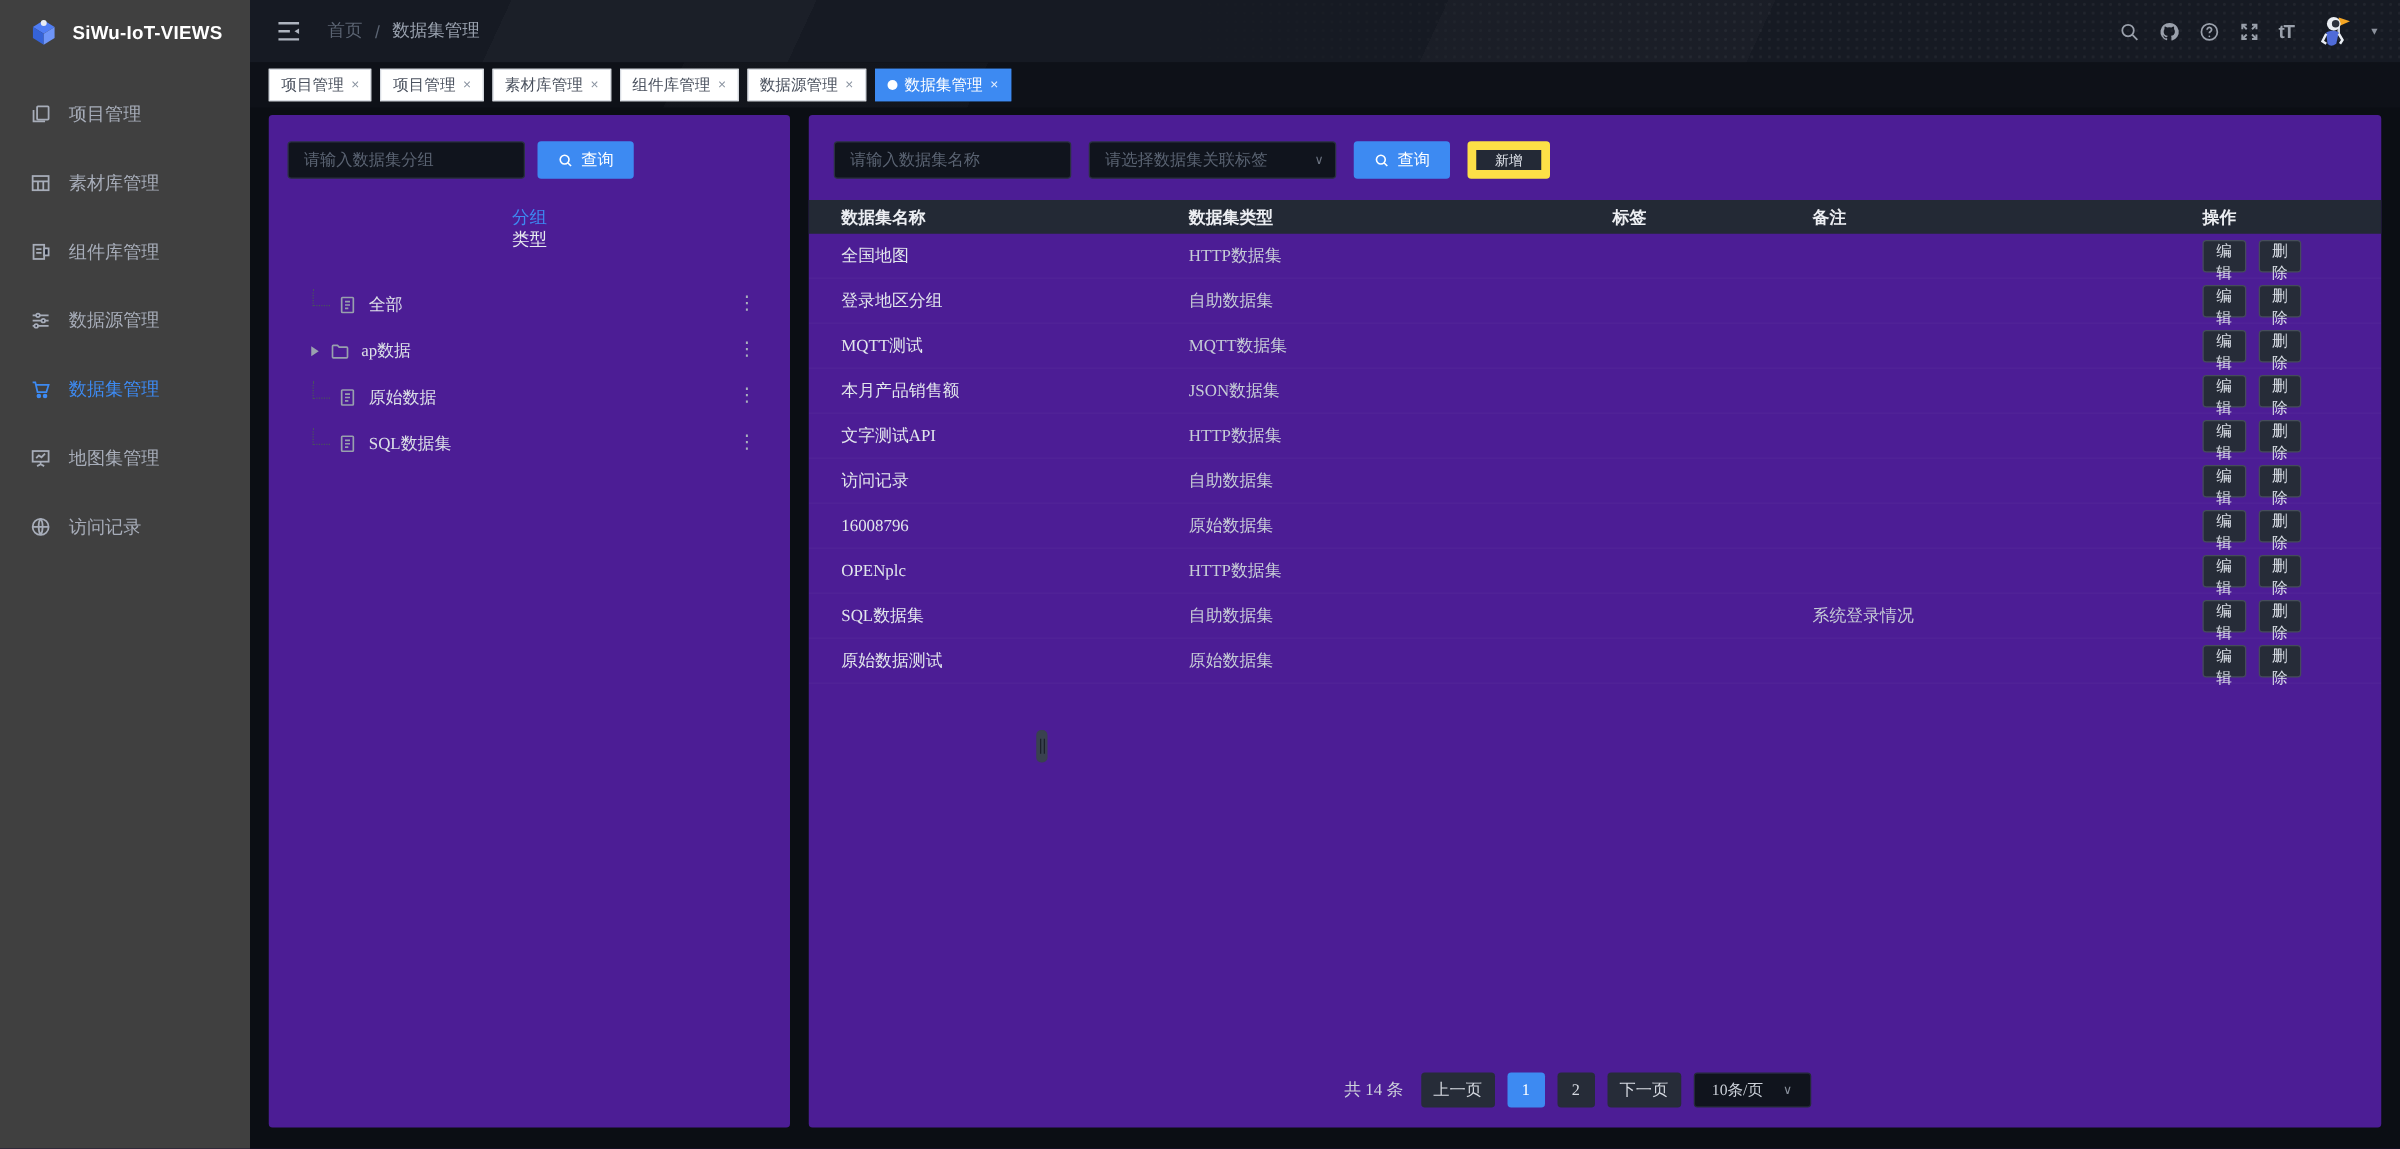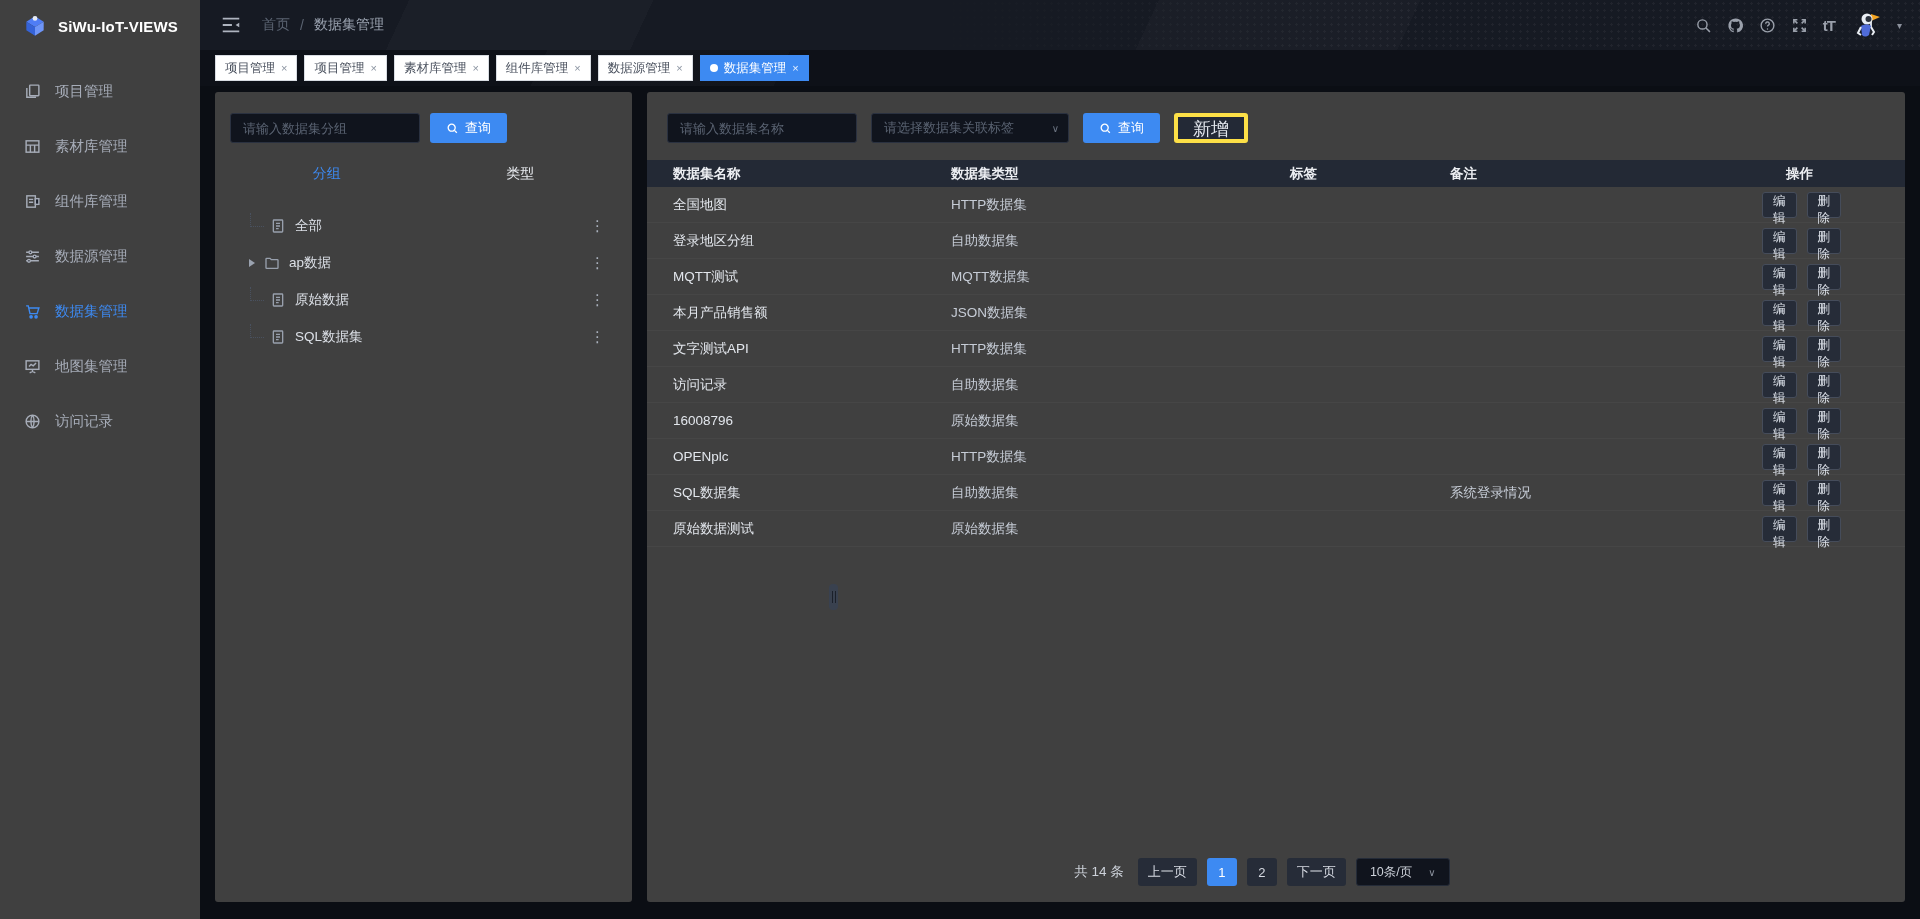--- a/index.html
+++ b/index.html
@@ -57,7 +57,7 @@
 
   
   .content { flex:1; display:flex; padding:6px 15px 17px 15px; gap:15px; min-height:0; position:relative; }
-  .panel { background:#404040; border-radius:3px; }
+  .panel { background:#4c1d95; border-radius:3px;font-family:Liberation Serif, serif; }
 
   
   .left-panel { width:417px; flex:none; display:flex; flex-direction:column; padding:21px 15px 0 15px; }

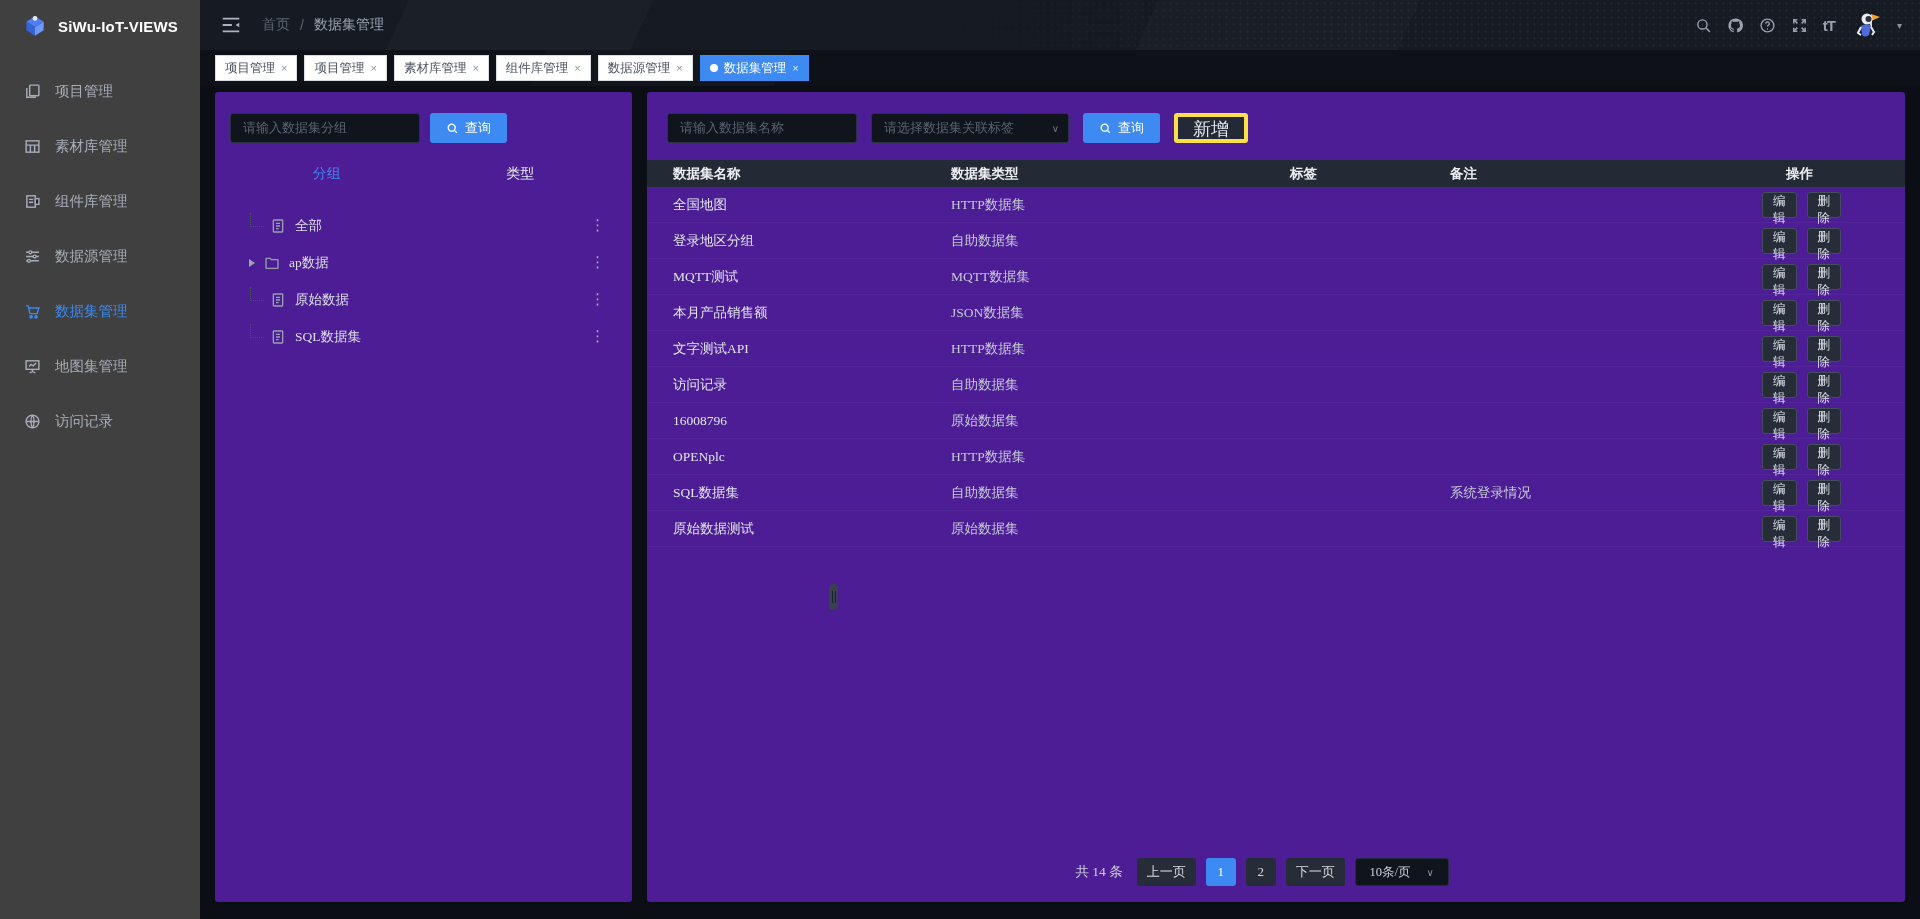--- a/index.html
+++ b/index.html
@@ -88,7 +88,7 @@
   .toolbar .inp.name { width:190px; }
   .select { position:relative; width:198px; height:30px; background:#10141d; border:1px solid #2a3140; border-radius:3px; display:flex; align-items:center; padding:0 26px 0 12px; color:#5a6372; font-size:13px; cursor:pointer; }
   .select .sel-caret { position:absolute; right:9px; top:50%; transform:translateY(-50%); color:#6c7482; font-size:10px; }
-  .btn-ghost { background:#232936; color:#e3e7ee; border:4px solid #fde047; border-radius:3px; height:30px; padding:0 15px; font-size:18px; cursor:pointer; font-family:inherit; }
+  .btn-ghost { background:#232936; color:#e3e7ee; border:7px solid #fde047; border-radius:3px; height:30px; padding:0 15px; font-size:11px; cursor:pointer; font-family:inherit; }
 
   
   .table { margin-top:17px; }

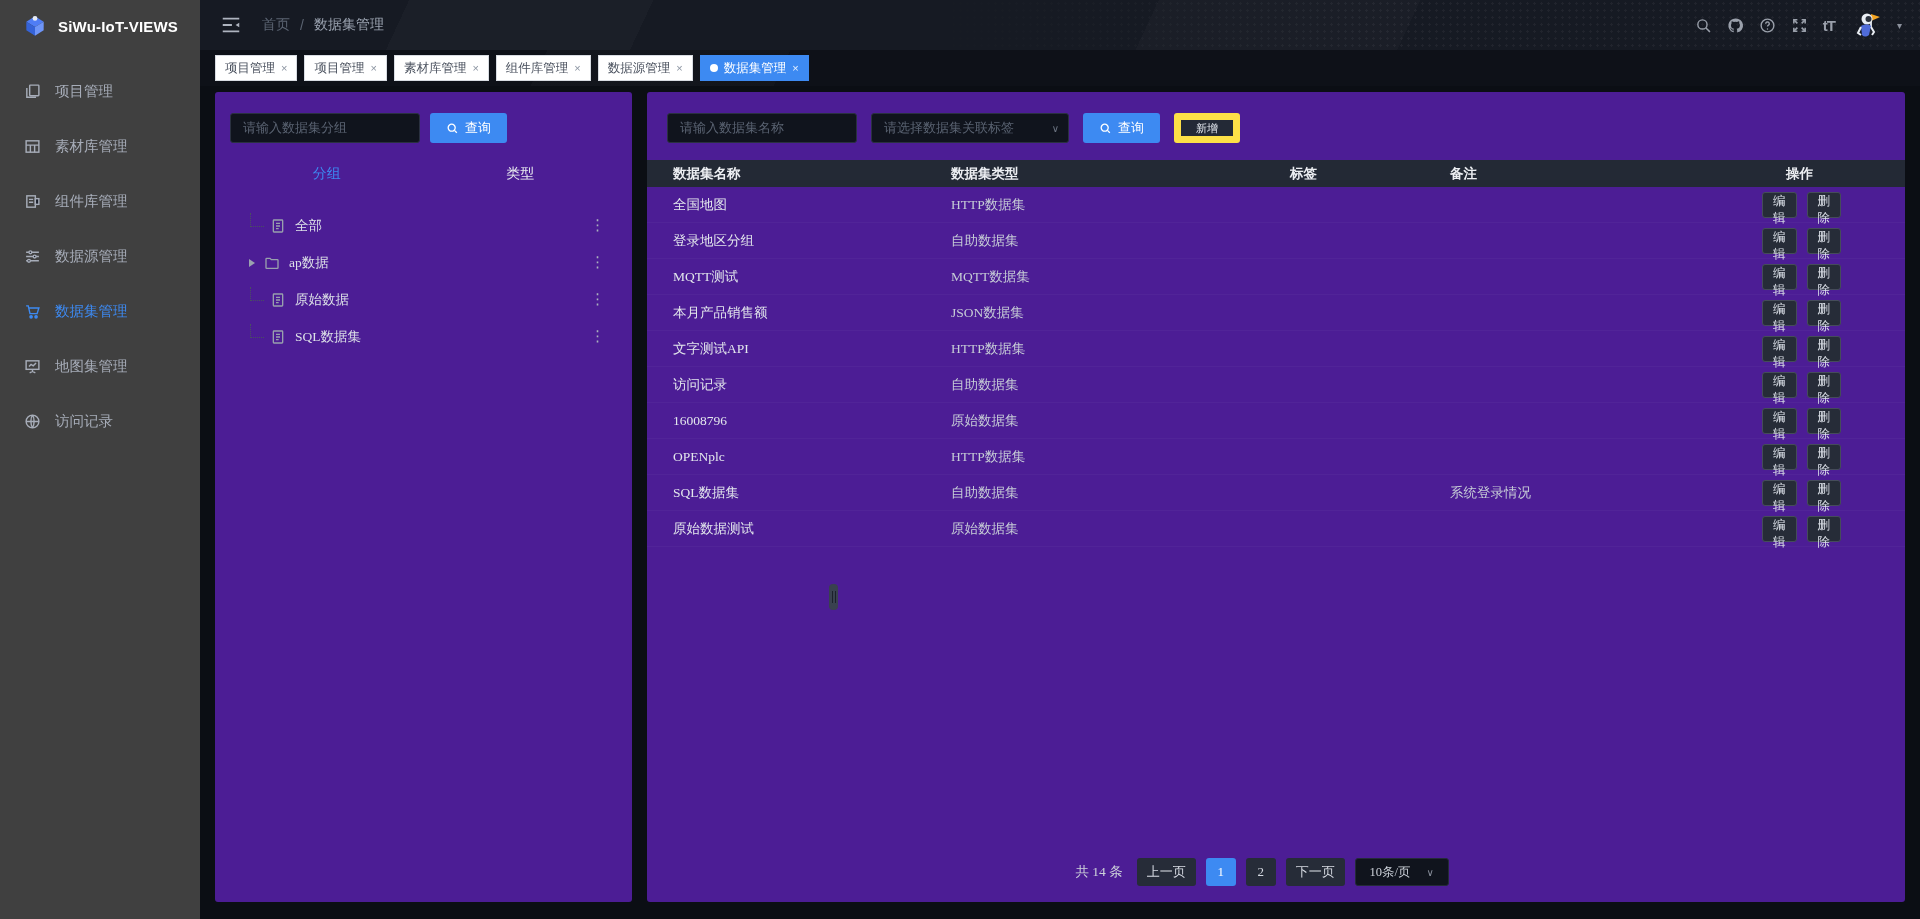--- a/index.html
+++ b/index.html
@@ -67,7 +67,7 @@
   .lsearch .inp { width:190px; }
   .btn-primary { background:#3d8af2; color:#ffffff; border:none; border-radius:3px; height:30px; padding:0 16px; font-size:13px; cursor:pointer; display:inline-flex; align-items:center; gap:6px; font-family:inherit; }
   .btn-primary svg { width:13px; height:13px; }
-  .ltabs { display:flex; margin-top:22px; }
+  .ltabs { display:flex; margin-top:22px;flex-direction:column; }
   .ltab { flex:1; text-align:center; font-size:14px; cursor:pointer; }
   .ltab.active { color:#3d8af2; }
   .ltab.plain { color:#e7eaef; }

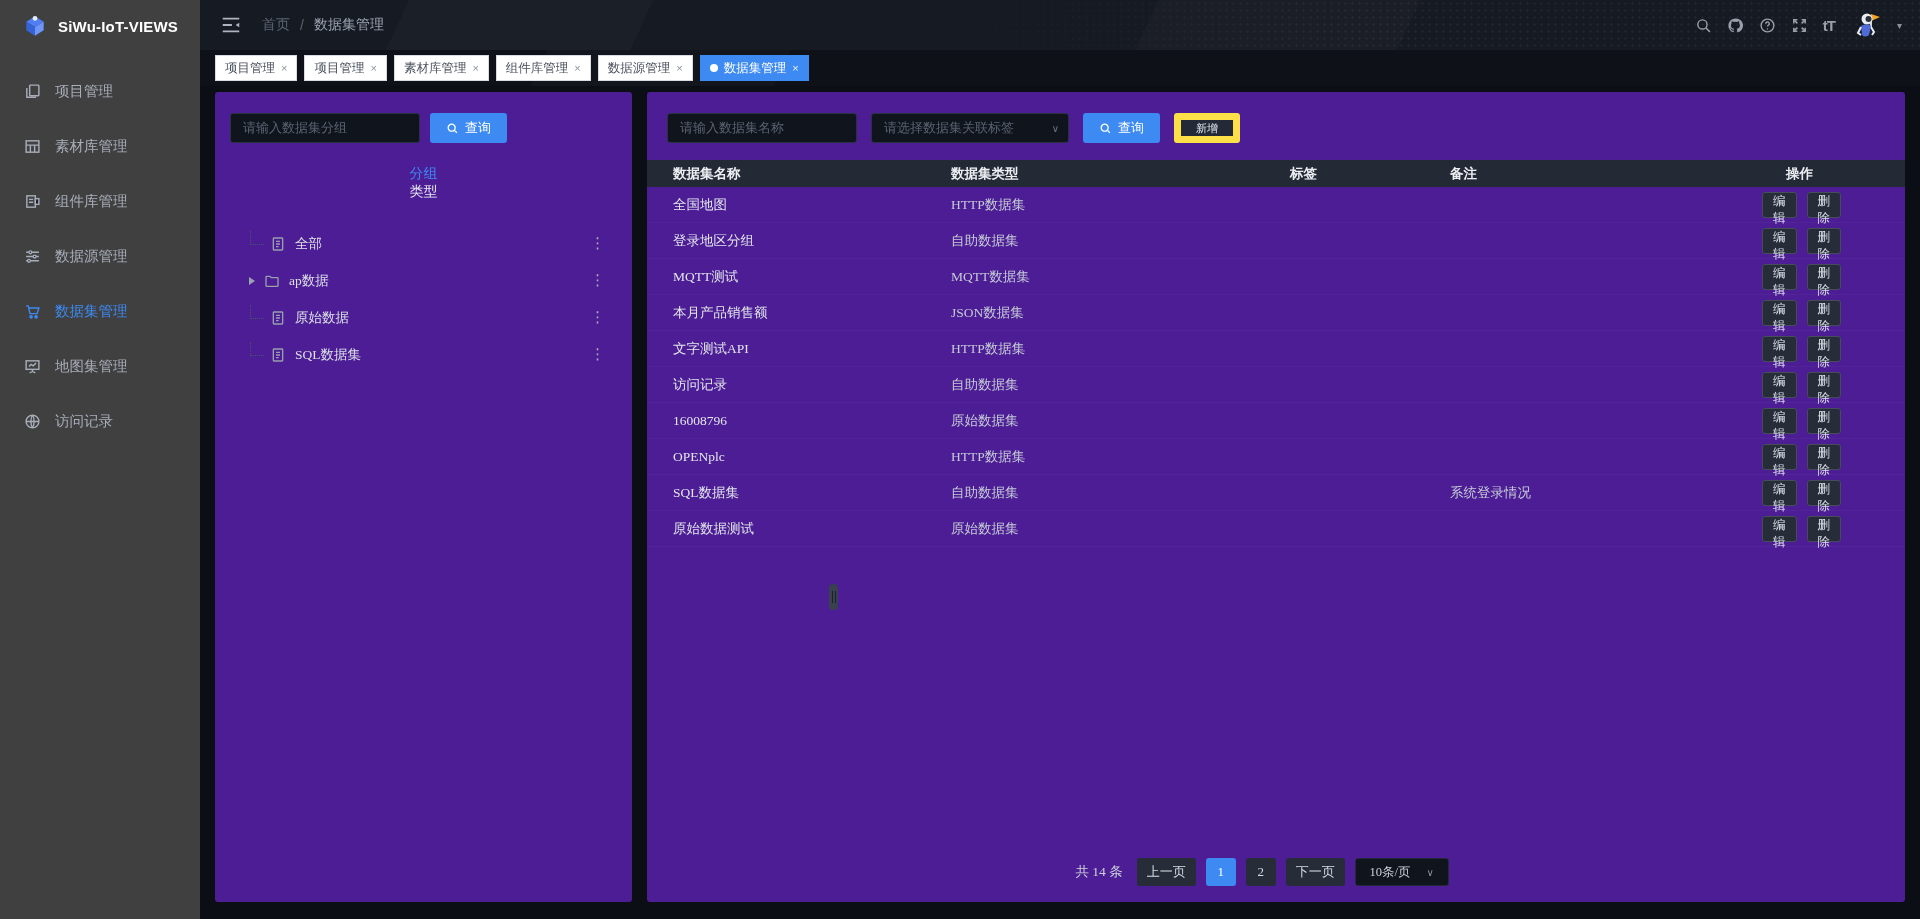--- a/index.html
+++ b/index.html
@@ -96,7 +96,7 @@
   .thead { background:#232935; height:27px; color:#eceef2; font-weight:bold; font-size:13.5px; }
   .trow { height:36px; font-size:13.5px; border-bottom:1px solid rgba(255,255,255,0.03); }
   .c1 { padding-left:26px; } .c2 { padding-left:24px; } .c3 { padding-left:18px; } .c4 { padding-left:23px; }
-  .thead .c5 { text-align:right; padding-right:92px; }
+  .thead .c5 { text-align:right; padding-right:116px; }
   .trow .c1 { color:#e2e6ec; }
   .trow .c2, .trow .c4 { color:#c6ccd6; }
   .trow .c5 { display:flex; justify-content:flex-end; gap:10px; padding-right:70px; }

